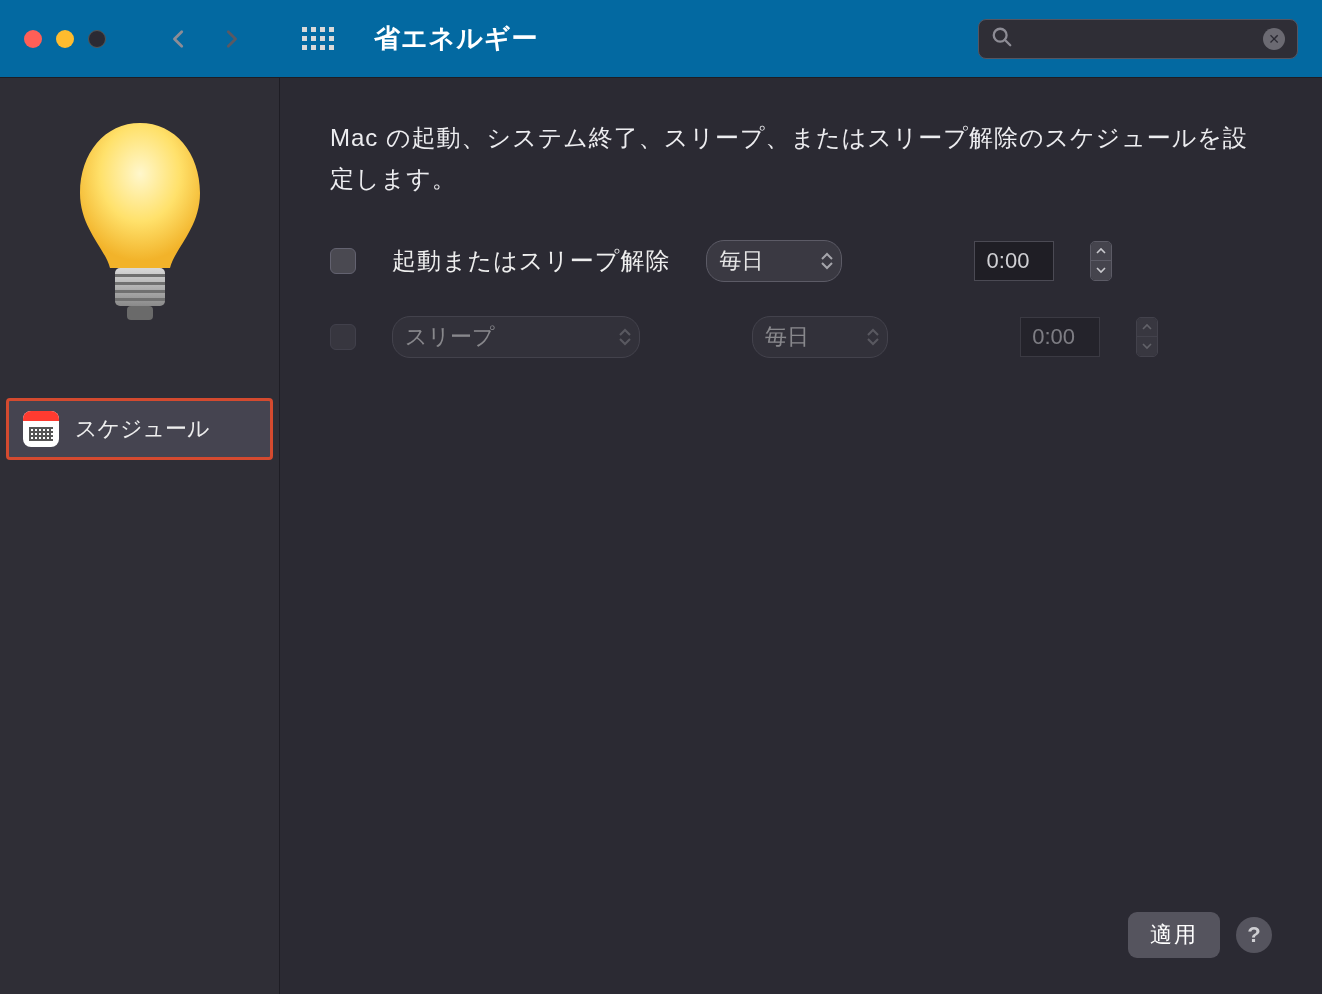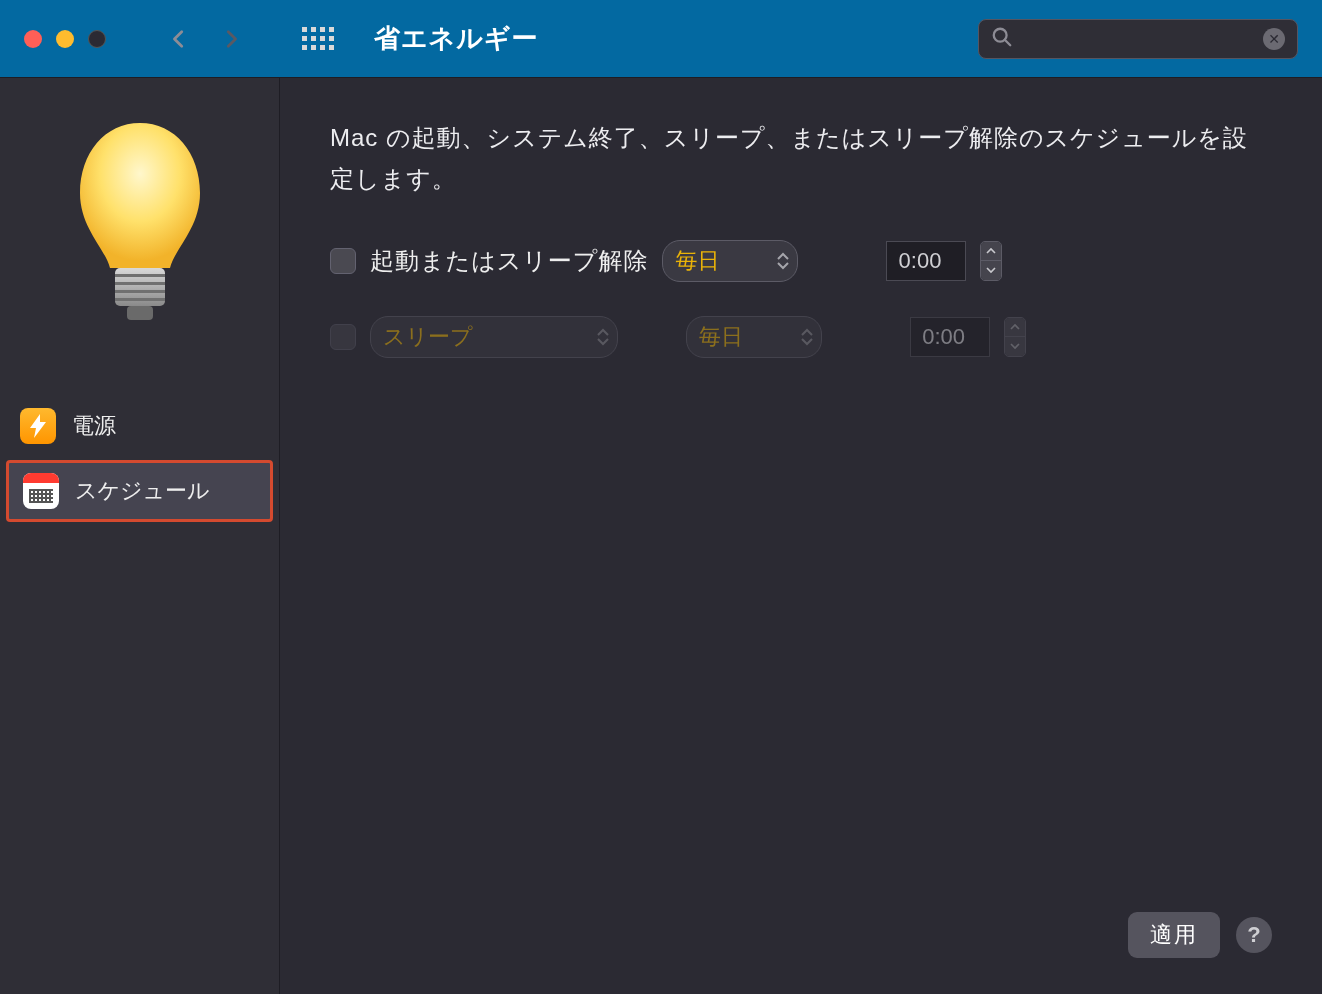--- a/index.html
+++ b/index.html
@@ -39,7 +39,7 @@
     .desc { font-size:24px; line-height:1.7; letter-spacing:1px; color:#ededf0; }
 
     .rows { margin-top:40px; }
-    .row { display:flex; align-items:center; gap:14px; margin-bottom:34px; }
+    .row { display:flex; align-items:center; gap:36px; margin-bottom:34px; }
     .chk { width:26px; height:26px; border-radius:6px; background:#4a4951; border:1px solid #636270; }
     .chk.dim { opacity:.4; }
     .row-label { font-size:24px; color:#eee; min-width:260px; letter-spacing:1px; }

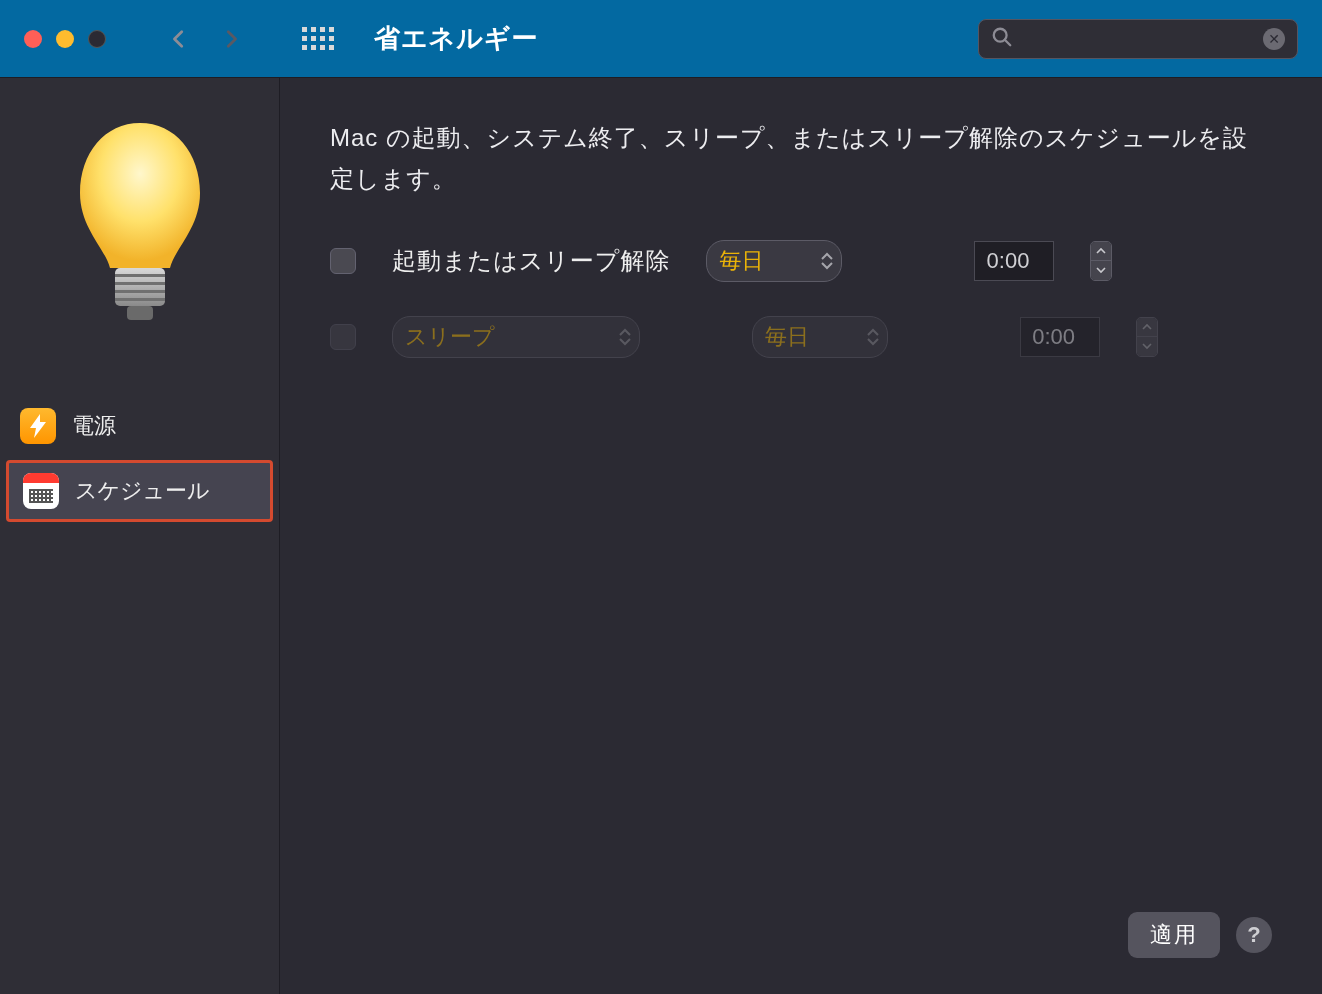--- a/index.html
+++ b/index.html
@@ -43,7 +43,7 @@
     .chk { width:26px; height:26px; border-radius:6px; background:#4a4951; border:1px solid #636270; }
     .chk.dim { opacity:.4; }
     .row-label { font-size:24px; color:#eee; min-width:260px; letter-spacing:1px; }
-    .select { height:42px; border:1px solid #5c5b66; border-radius:18px; background:#3a3942; display:flex; align-items:center; padding:0 12px; font-size:22px; color:#eab308; position:relative; }
+    .select { height:42px; border:1px solid #5c5b66; border-radius:18px; background:#3a3942; display:flex; align-items:center; padding:0 12px; font-size:22px; color:#e5e5e5; position:relative; }
     .select.dim { opacity:.5; }
     .sel-w1 { width:248px; }
     .sel-w2 { width:136px; }

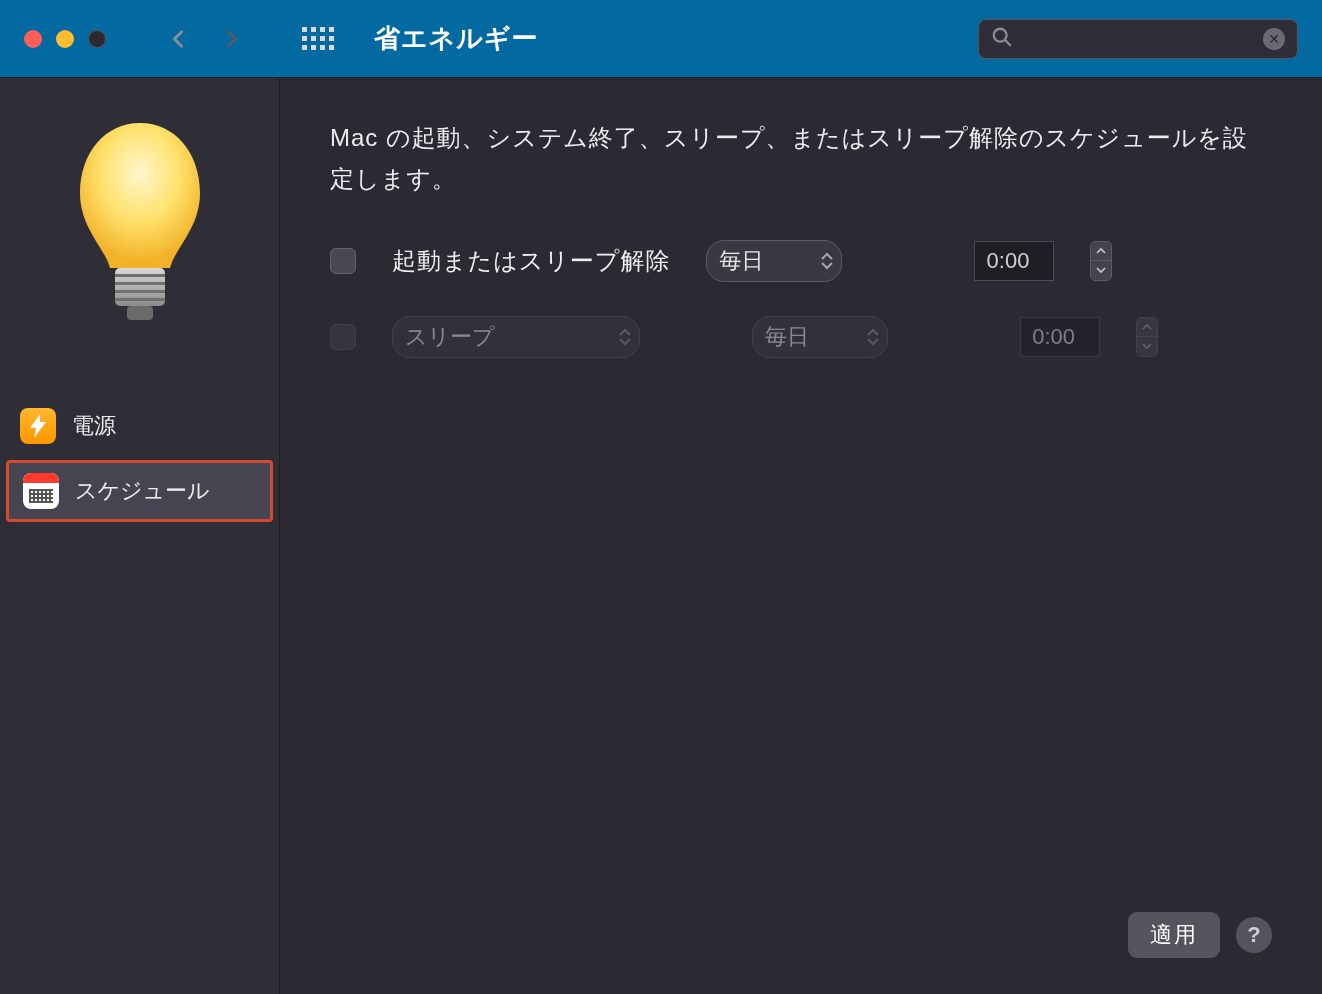--- a/index.html
+++ b/index.html
@@ -136,14 +136,6 @@
         </svg>
       </div>
     </div>
-    <div class="side-item">
-      <div class="side-icon power">
-        <svg width="20" height="24" viewBox="0 0 20 24">
-            <path d="M12 0 2 14h6l-2 10L18 8h-6z" fill="#fff"></path>
-          </svg>
-      </div>
-      <span>電源</span>
-    </div>
     <div class="side-item sel">
       <div class="side-icon cal"></div>
       <span>スケジュール</span>

